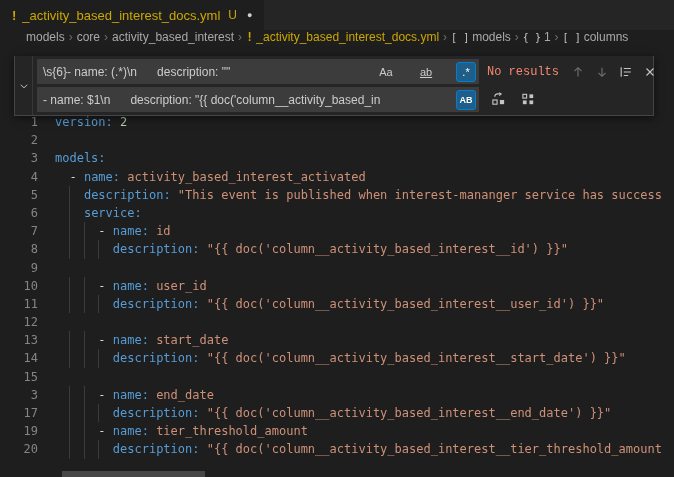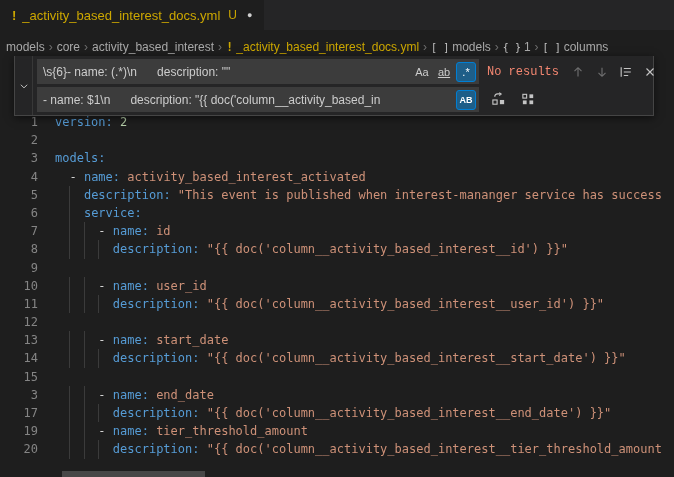--- a/index.html
+++ b/index.html
@@ -20,7 +20,7 @@
   .tab .tdot { color:#d0d0d0; font-size:9px; margin-left:4px; }
 
   
-  .breadcrumb { height:24px; display:flex; align-items:flex-end; padding-left:6px; font-size:12px; color:#a9a9a9; white-space:nowrap; overflow:hidden; background:#1e1e1e; }
+  .breadcrumb { height:24px; display:flex; align-items:flex-start; padding-left:26px; font-size:12px; color:#a9a9a9; white-space:nowrap; overflow:hidden; background:#1e1e1e; }
   .bc-sep { margin:0 4px; color:#6e6e6e; font-size:12px; }
   .bc-item { display:inline-flex; align-items:center; cursor:pointer; flex:none; }
   .bc-ico { font-family:"DejaVu Sans Mono", monospace; font-size:10px; color:#c5c5c5; margin-right:3px; }

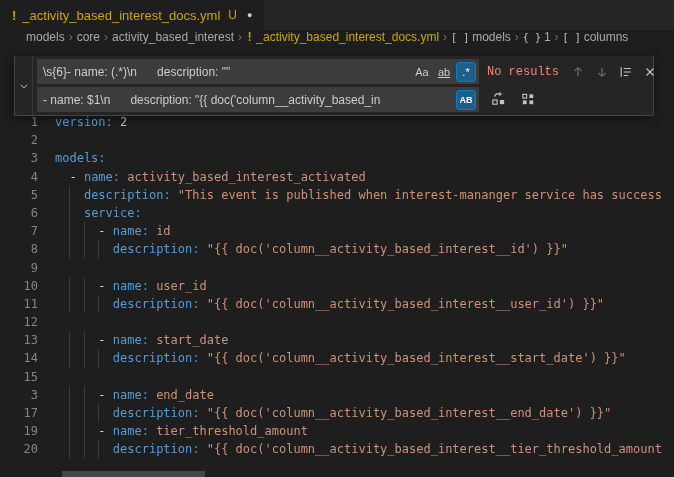--- a/index.html
+++ b/index.html
@@ -46,7 +46,7 @@
   .frow { display:flex; align-items:center; height:25px; gap:8px; }
   .finput { width:442px; flex:none; height:25px; background:#3c3c3c; border:1px solid #3c3c3c; display:flex; align-items:center; padding:0 2px 0 5px; }
   .finput input { background:transparent; border:none; outline:none; color:#cccccc; font:12px "Liberation Sans", sans-serif; flex:1; min-width:0; white-space:pre; }
-  .opts { display:flex; gap:2px; flex:none; }
+  .opts { display:flex; gap:20px; flex:none; }
   .opt { width:20px; height:20px; display:flex; align-items:center; justify-content:center; font-size:11px; color:#cccccc; border-radius:3px; border:1px solid transparent; cursor:pointer; font-family:"Liberation Sans", sans-serif; }
   .opt-ww { text-decoration:underline; }
   .opt.active { background: rgba(0,127,212,0.5); border-color: var(--accent, #007fd4); color:#ffffff; }

